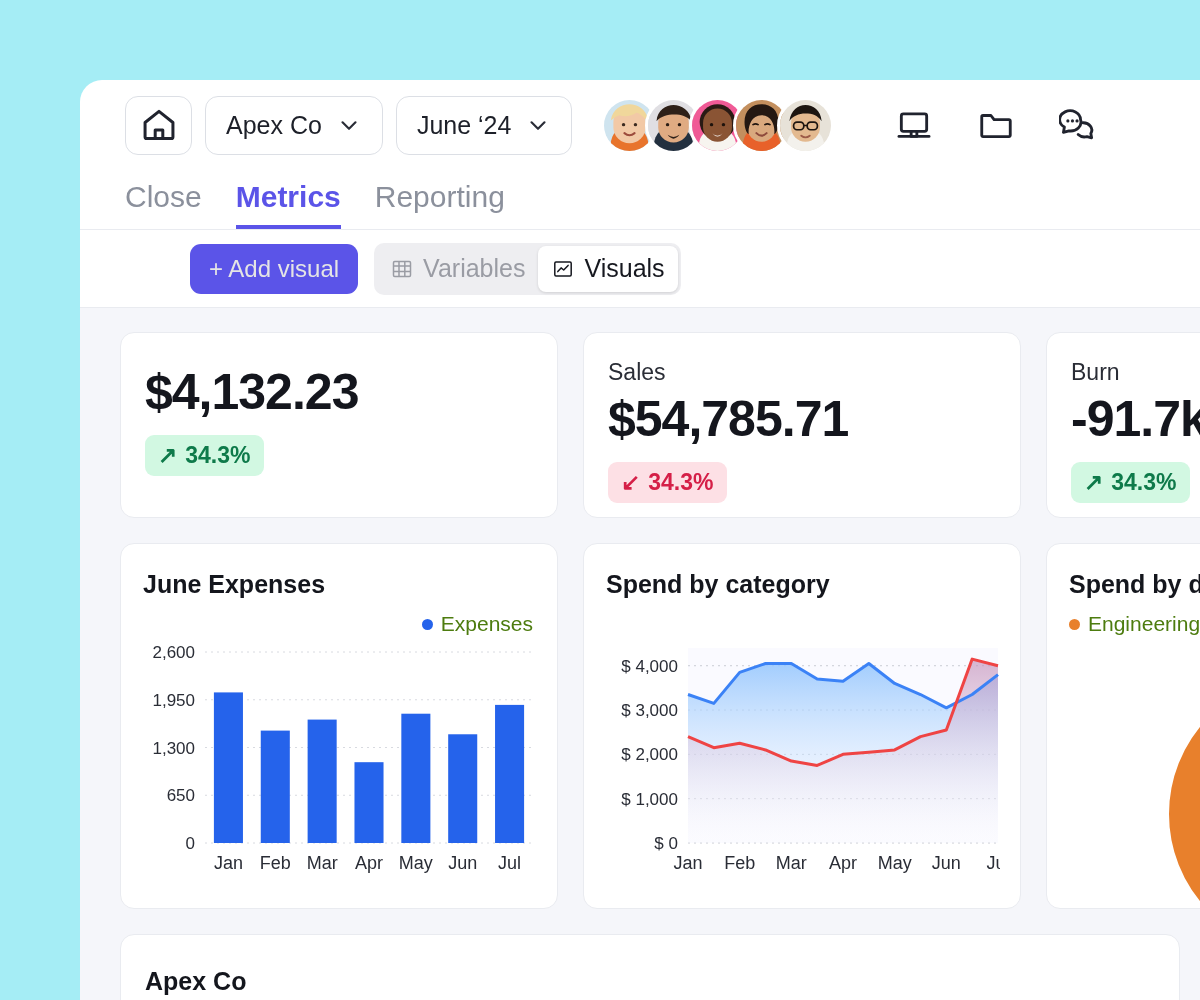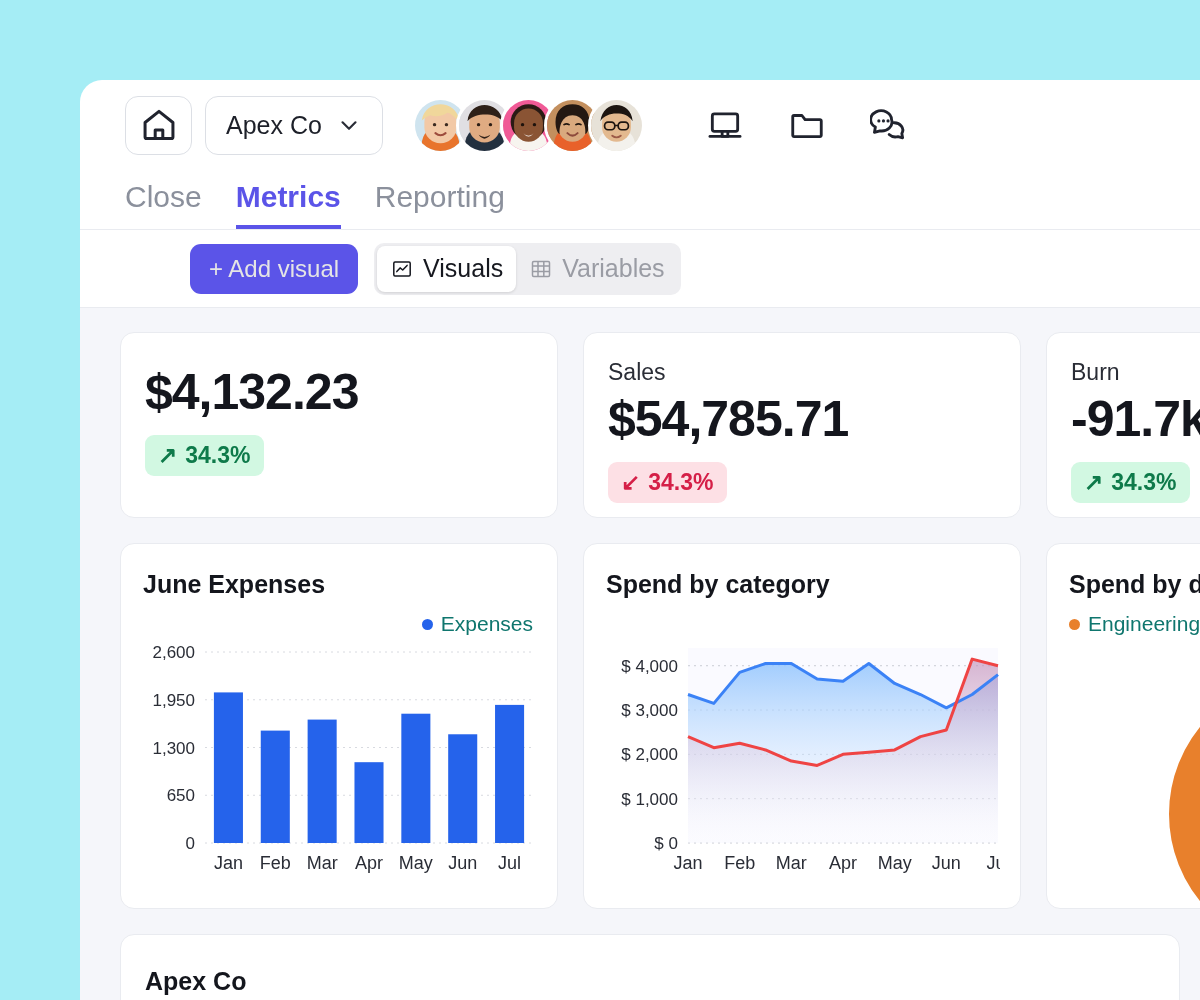--- a/index.html
+++ b/index.html
@@ -194,6 +194,12 @@
         </svg>
     </div>
 
+    <div class="pill">
+      <span>June ‘24</span>
+      <svg class="chev" width="26" height="26" viewBox="0 0 24 24" fill="none" stroke="#2b2e38" stroke-width="2" stroke-linecap="round" stroke-linejoin="round">
+          <path d="M6 9.5l6 6 6-6"></path>
+        </svg>
+    </div>
 
     <div id="avatar-group">
       <div class="avatar">

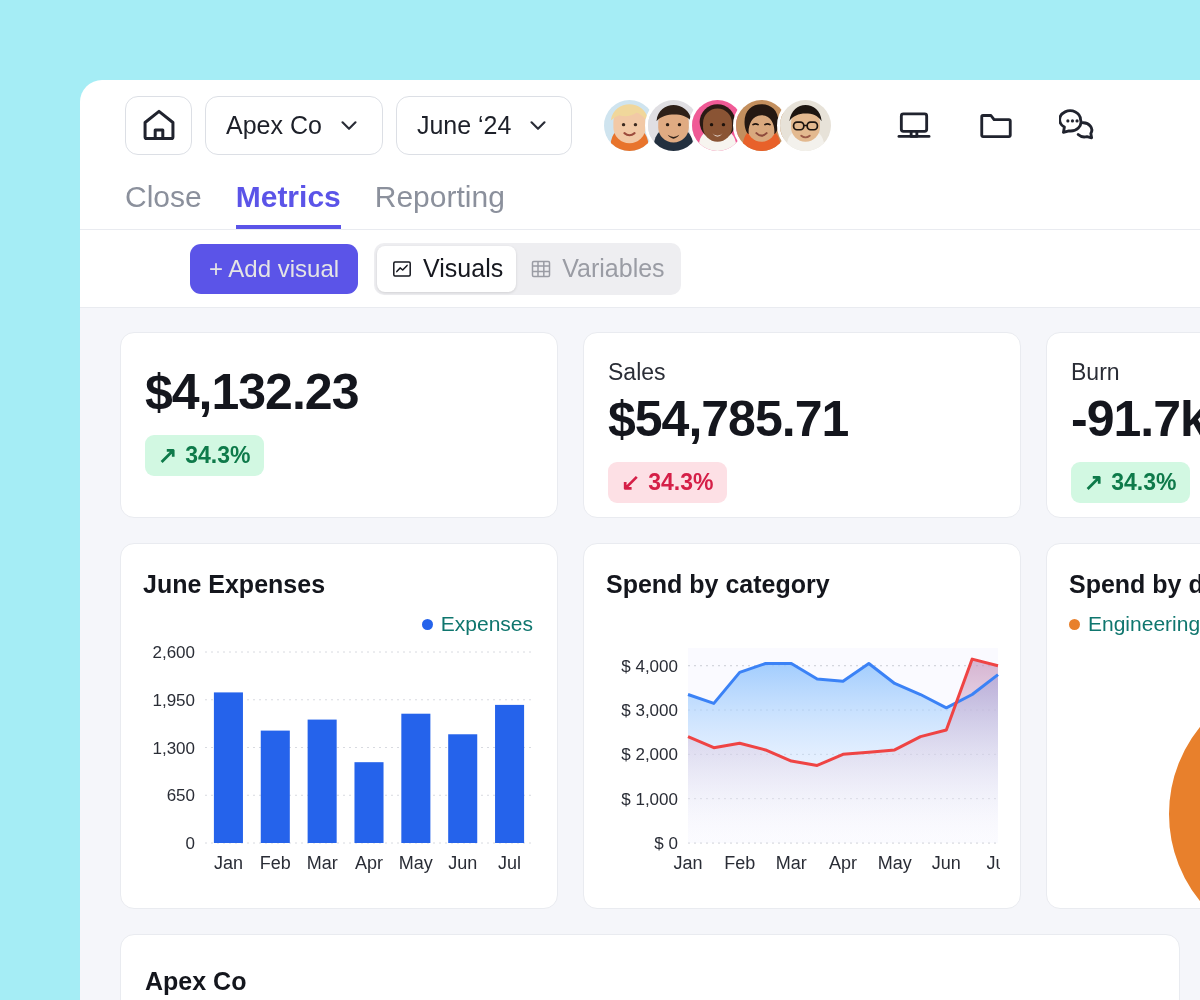--- a/index.html
+++ b/index.html
@@ -287,19 +287,19 @@
   <div id="toolbar">
     <button id="add-visual">+ Add visual</button>
     <div id="segmented">
+      <div class="seg">
+        <svg width="24" height="24" viewBox="0 0 24 24" fill="none" stroke="#9a9ca4" stroke-width="1.5">
+          <rect x="3.5" y="4.5" width="17" height="15" rx="1.2"></rect>
+          <path d="M3.5 9h17M3.5 14.5h17M9 4.5v15M14.8 4.5v15"></path>
+        </svg>
+        <span>Variables</span>
+      </div>
       <div class="seg active">
         <svg width="24" height="24" viewBox="0 0 24 24" fill="none" stroke="#16181f" stroke-width="1.5" stroke-linecap="round" stroke-linejoin="round">
           <rect x="3.8" y="5" width="16.4" height="14" rx="1.2"></rect>
           <path d="M6.8 14.6l3.3-3.7 2.6 2.1 4.4-4.6"></path>
         </svg>
         <span>Visuals</span>
-      </div>
-      <div class="seg">
-        <svg width="24" height="24" viewBox="0 0 24 24" fill="none" stroke="#9a9ca4" stroke-width="1.5">
-          <rect x="3.5" y="4.5" width="17" height="15" rx="1.2"></rect>
-          <path d="M3.5 9h17M3.5 14.5h17M9 4.5v15M14.8 4.5v15"></path>
-        </svg>
-        <span>Variables</span>
       </div>
     </div>
   </div>

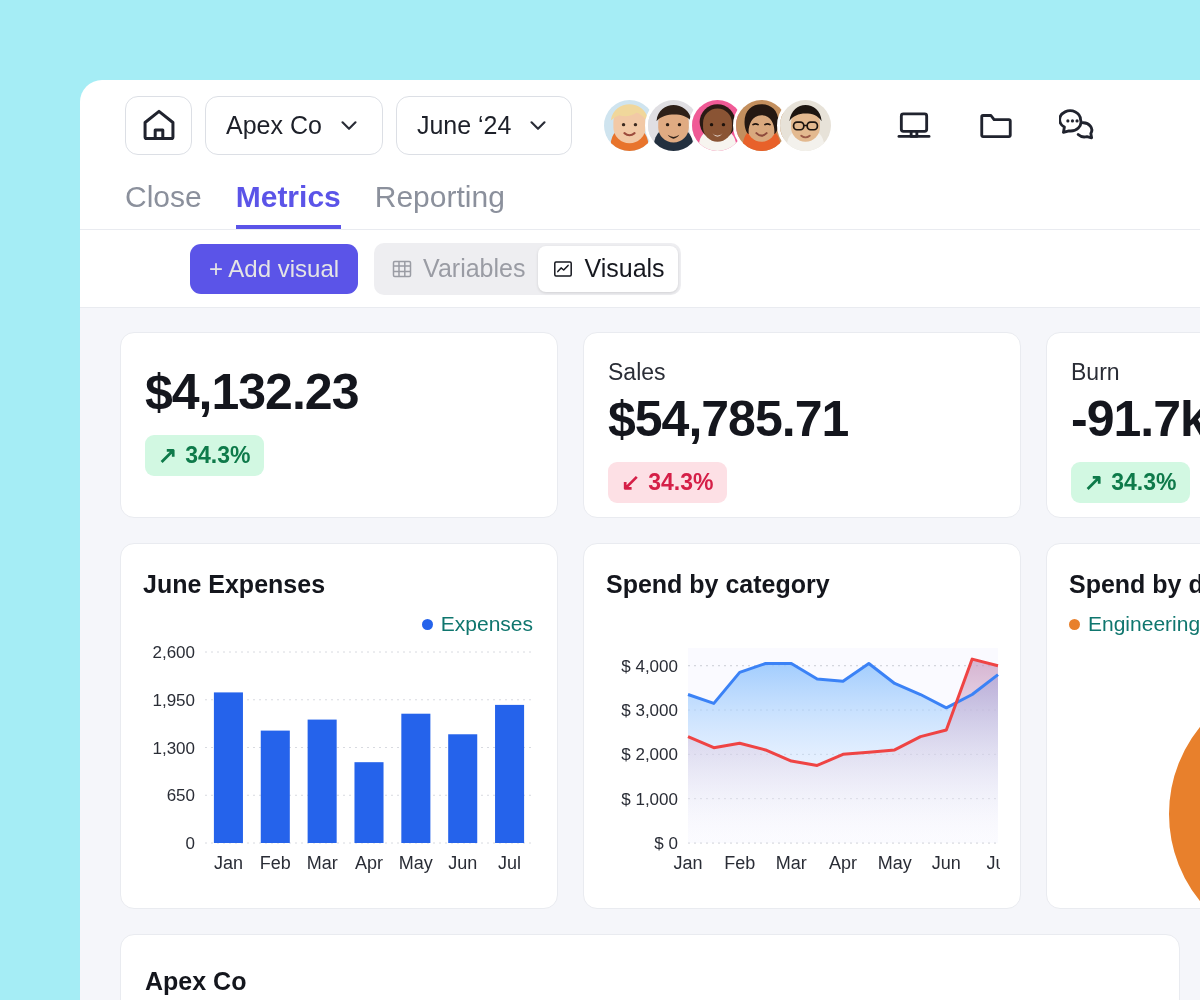--- a/index.html
+++ b/index.html
@@ -160,7 +160,7 @@
   .chart-card { width: 438px; height: 366px; padding: 26px 24px 18px 22px; position: relative; }
   .c-title { font-size: 25px; font-weight: bold; color: #14161d; }
   .legend { position: absolute; right: 24px; top: 68px; display: flex; gap: 20px; align-items: center; }
-  .lg { display: flex; align-items: center; gap: 8px; font-size: 21px; color: #0f766e; white-space: nowrap; }
+  .lg { display: flex; align-items: center; gap: 8px; font-size: 21px; color: #4d7c0f; white-space: nowrap; }
   .dot { width: 11px; height: 11px; border-radius: 50%; display: block; }
 
   .plot { position: absolute; left: 22px; right: 22px; top: 100px; height: 235px; }

